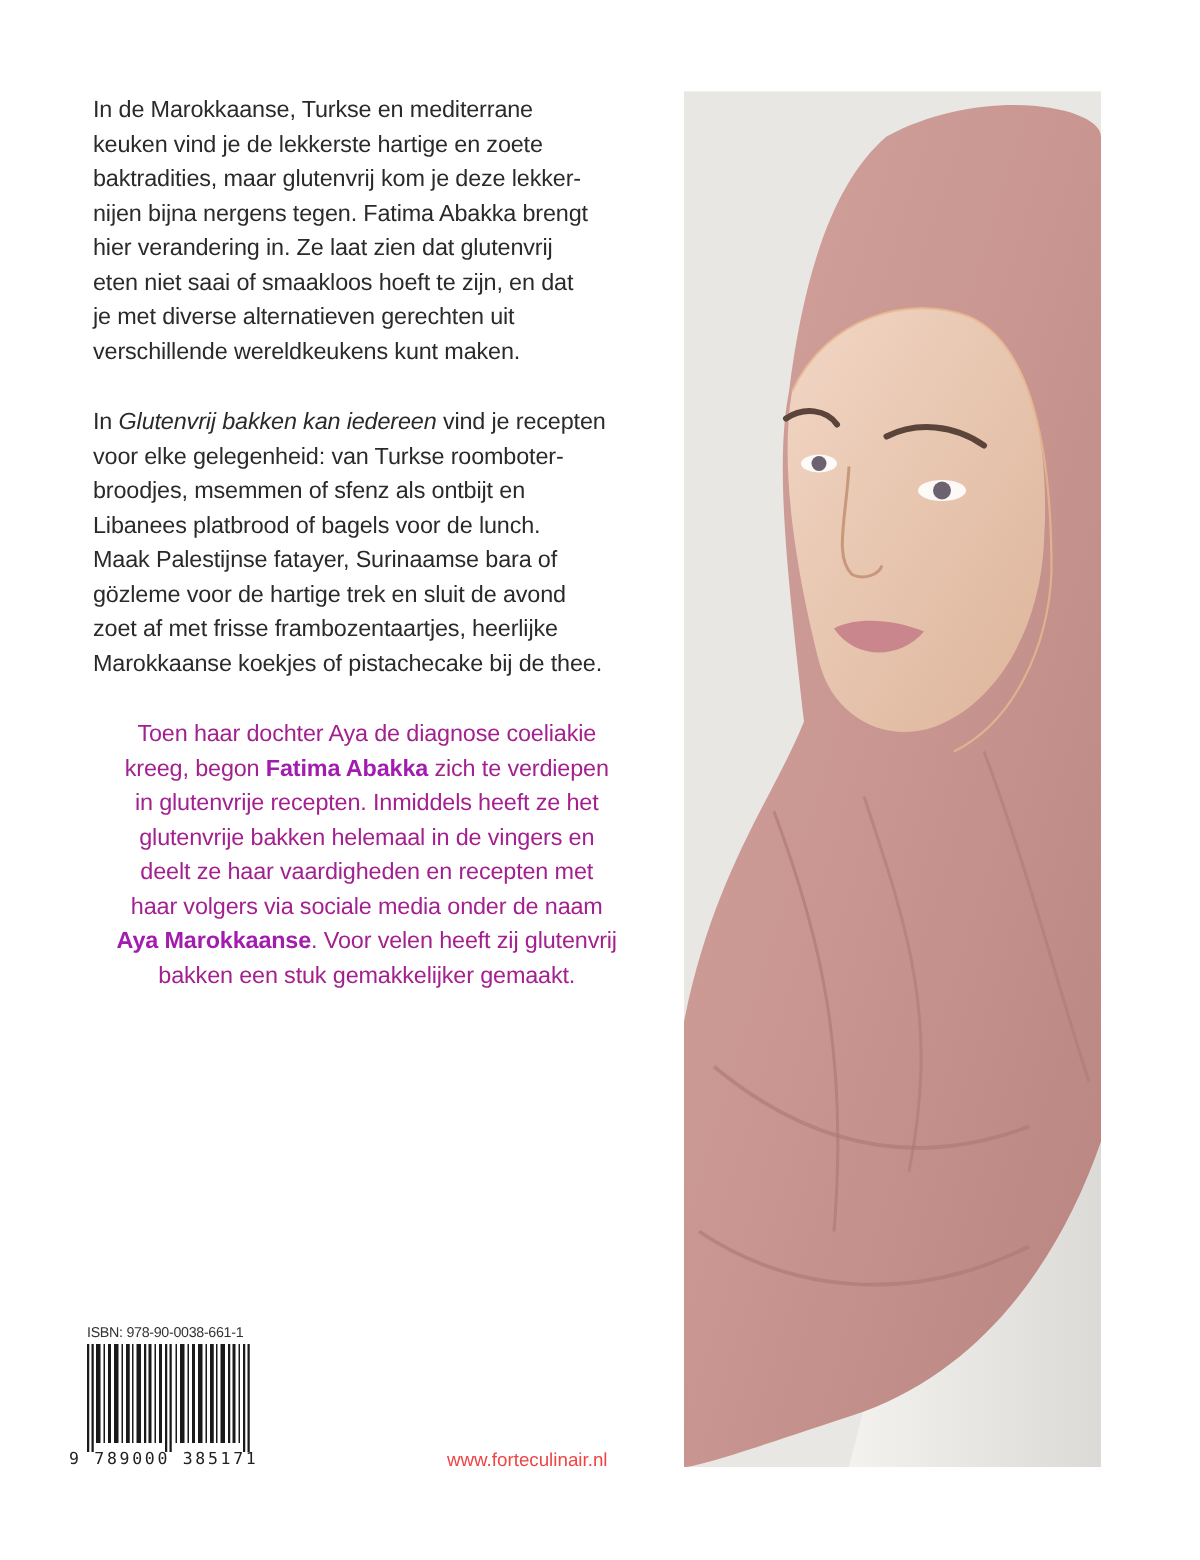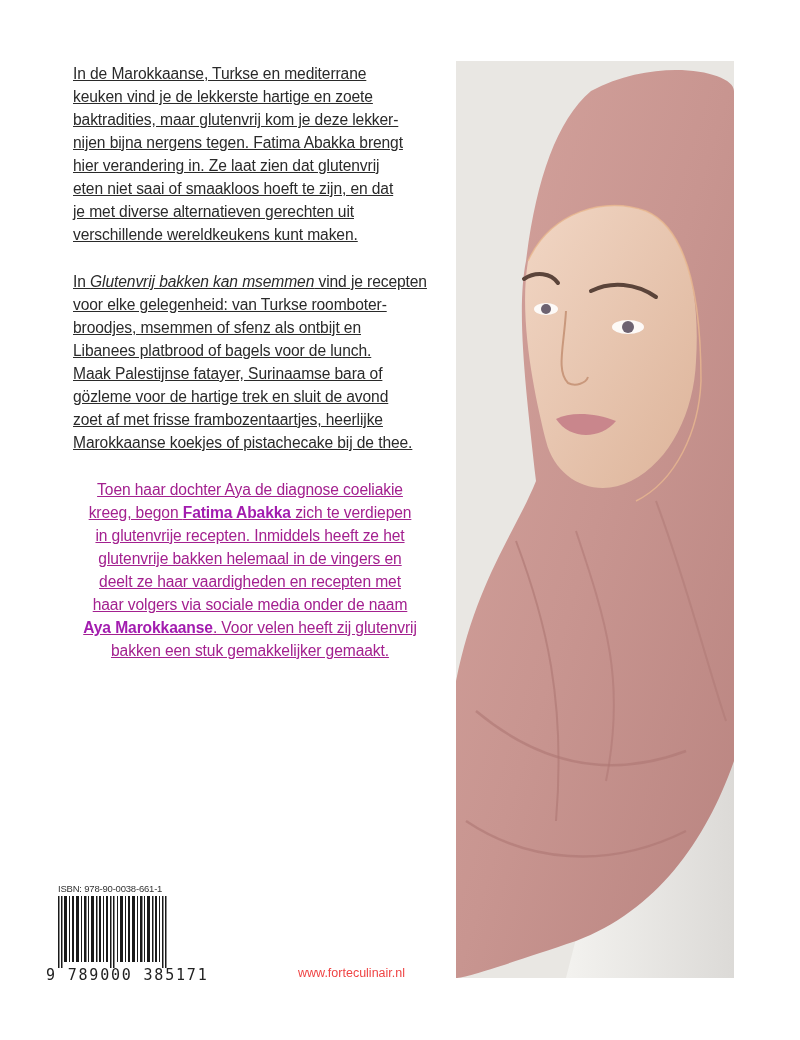--- a/index.html
+++ b/index.html
@@ -13,7 +13,7 @@
     font-size: 15.6px; line-height: 23px; color: #2a2a2a;
     letter-spacing: -0.1px;
   }
-  .para { margin: 0 0 24px 16px; white-space: pre-line; text-decoration: underline; }
+  .para { margin: 0 0 24px 5px; white-space: pre-line; }
   .para.bio { color: #a3208f; margin-top: 2px; text-align: center; }
   .para.bio b { font-weight: bold; color: #a21caf; }
   .para em { font-style: italic; }

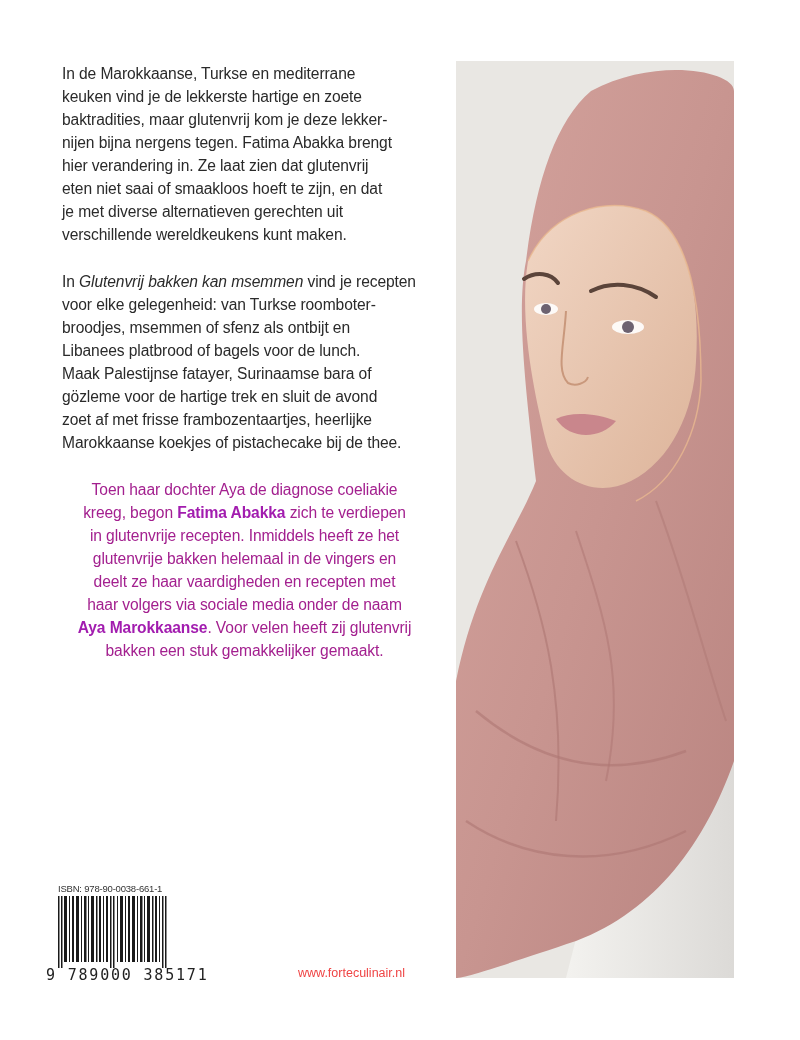--- a/index.html
+++ b/index.html
@@ -52,7 +52,7 @@
 eten niet saai of smaakloos hoeft te zijn, en dat
 je met diverse alternatieven gerechten uit
 verschillende wereldkeukens kunt maken.</p>
-  <p class="para"><span>In </span><em>Glutenvrij bakken kan msemmen</em><span> vind je recepten
+  <p class="para"><span>In </span><em>Glutenvrij bakken kan iedereen</em><span> vind je recepten
 voor elke gelegenheid: van Turkse roomboter-
 broodjes, msemmen of sfenz als ontbijt en
 Libanees platbrood of bagels voor de lunch.

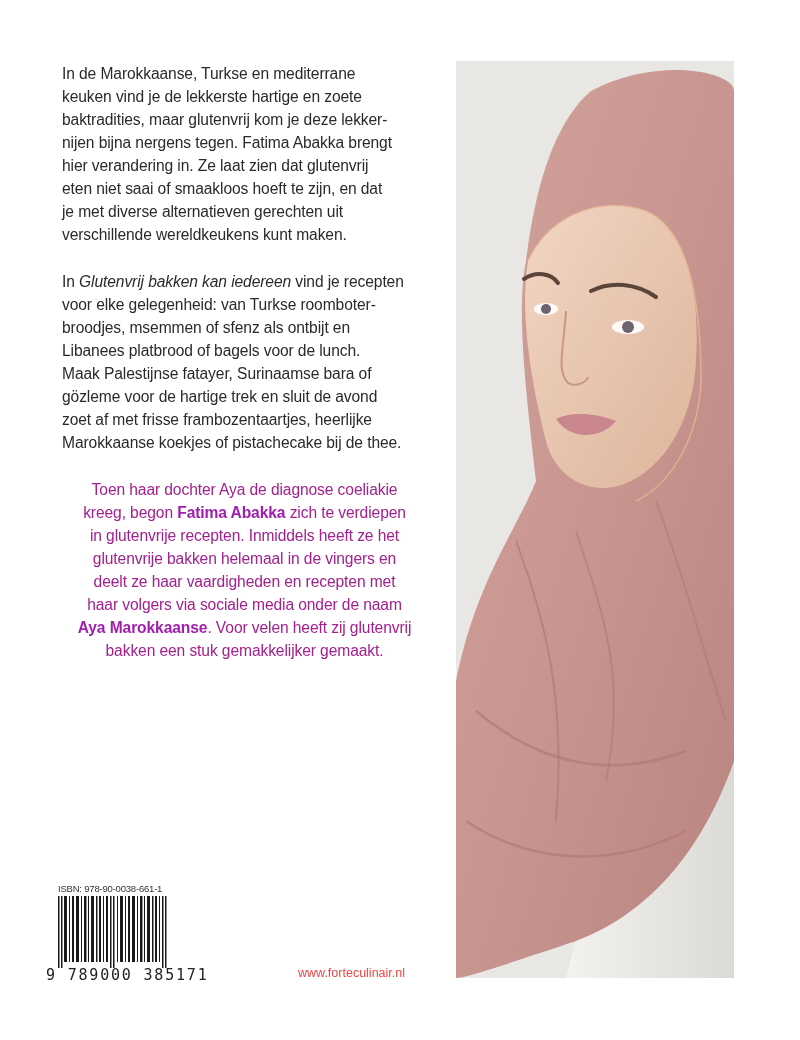--- a/index.html
+++ b/index.html
@@ -33,7 +33,7 @@
     position: absolute; left: 56px; top: 896px; width: 112px; height: 72px;
   }
   .barcode-digits {
-    position: absolute; left: 46px; top: 966px; font-size: 15px; color: #222;
+    position: absolute; left: 46px; top: 966px; font-size: 11px; color: #222;
     letter-spacing: 1.8px; font-family: "DejaVu Sans Mono", monospace;
   }
   .website {

